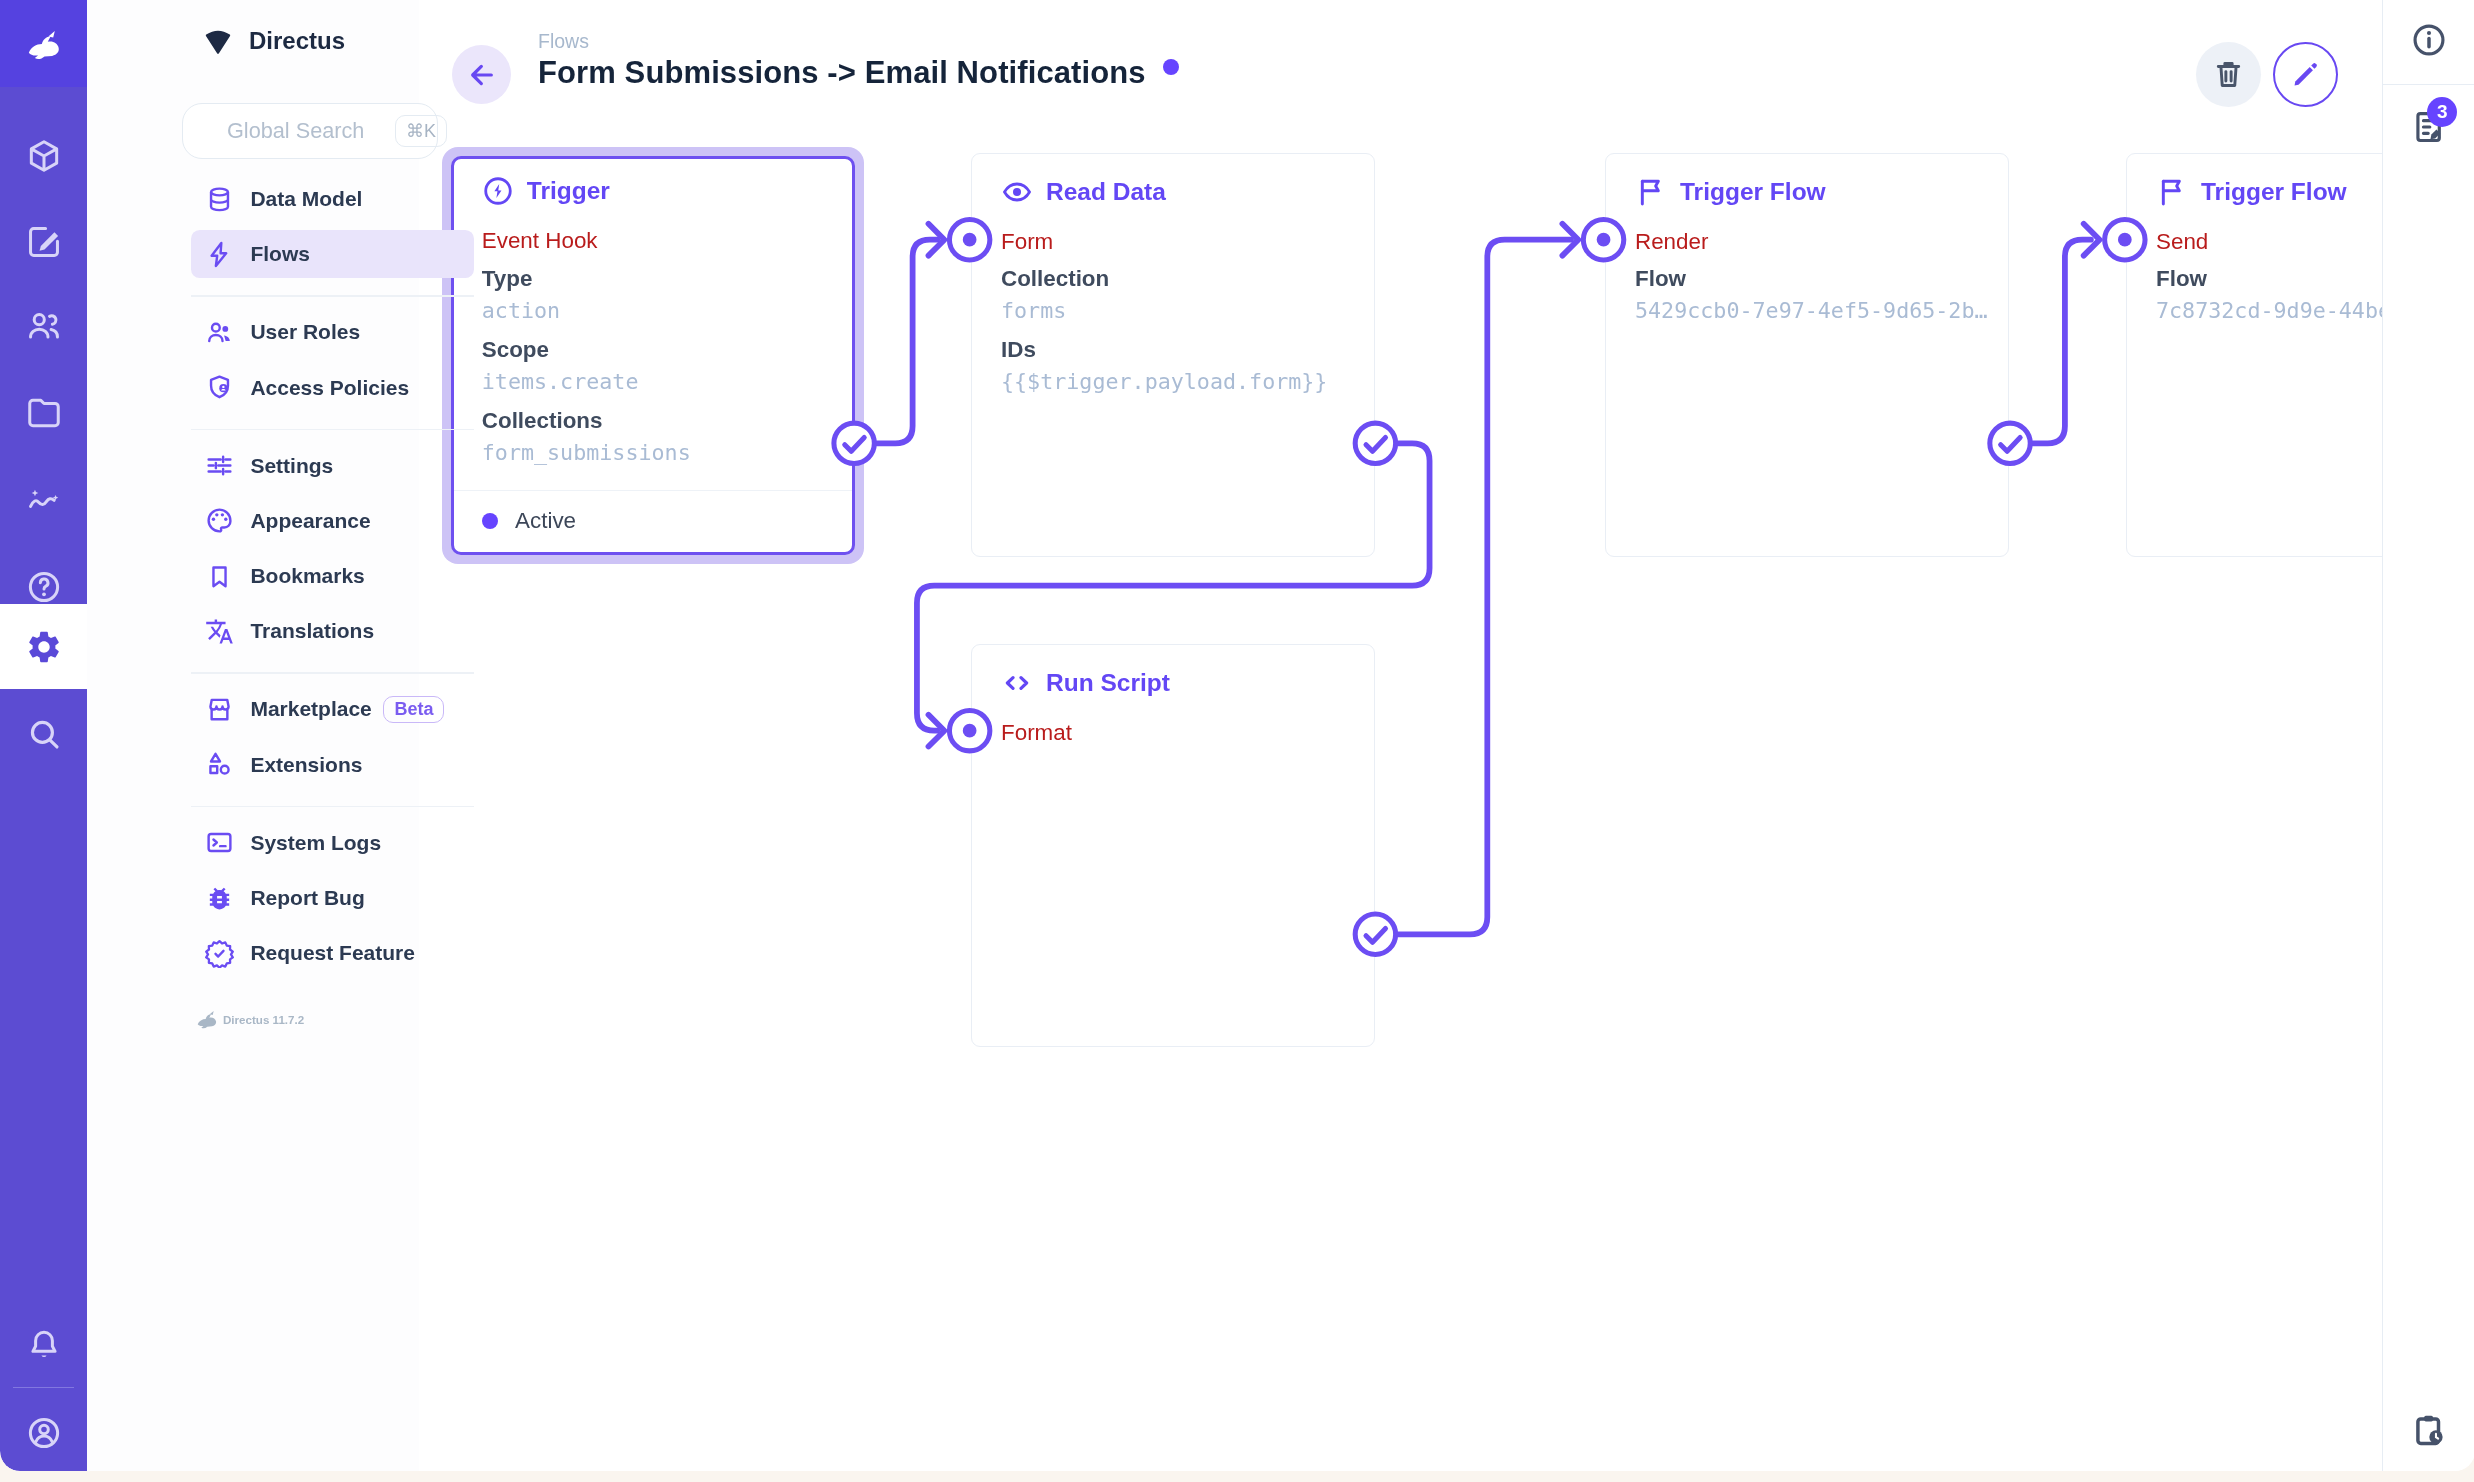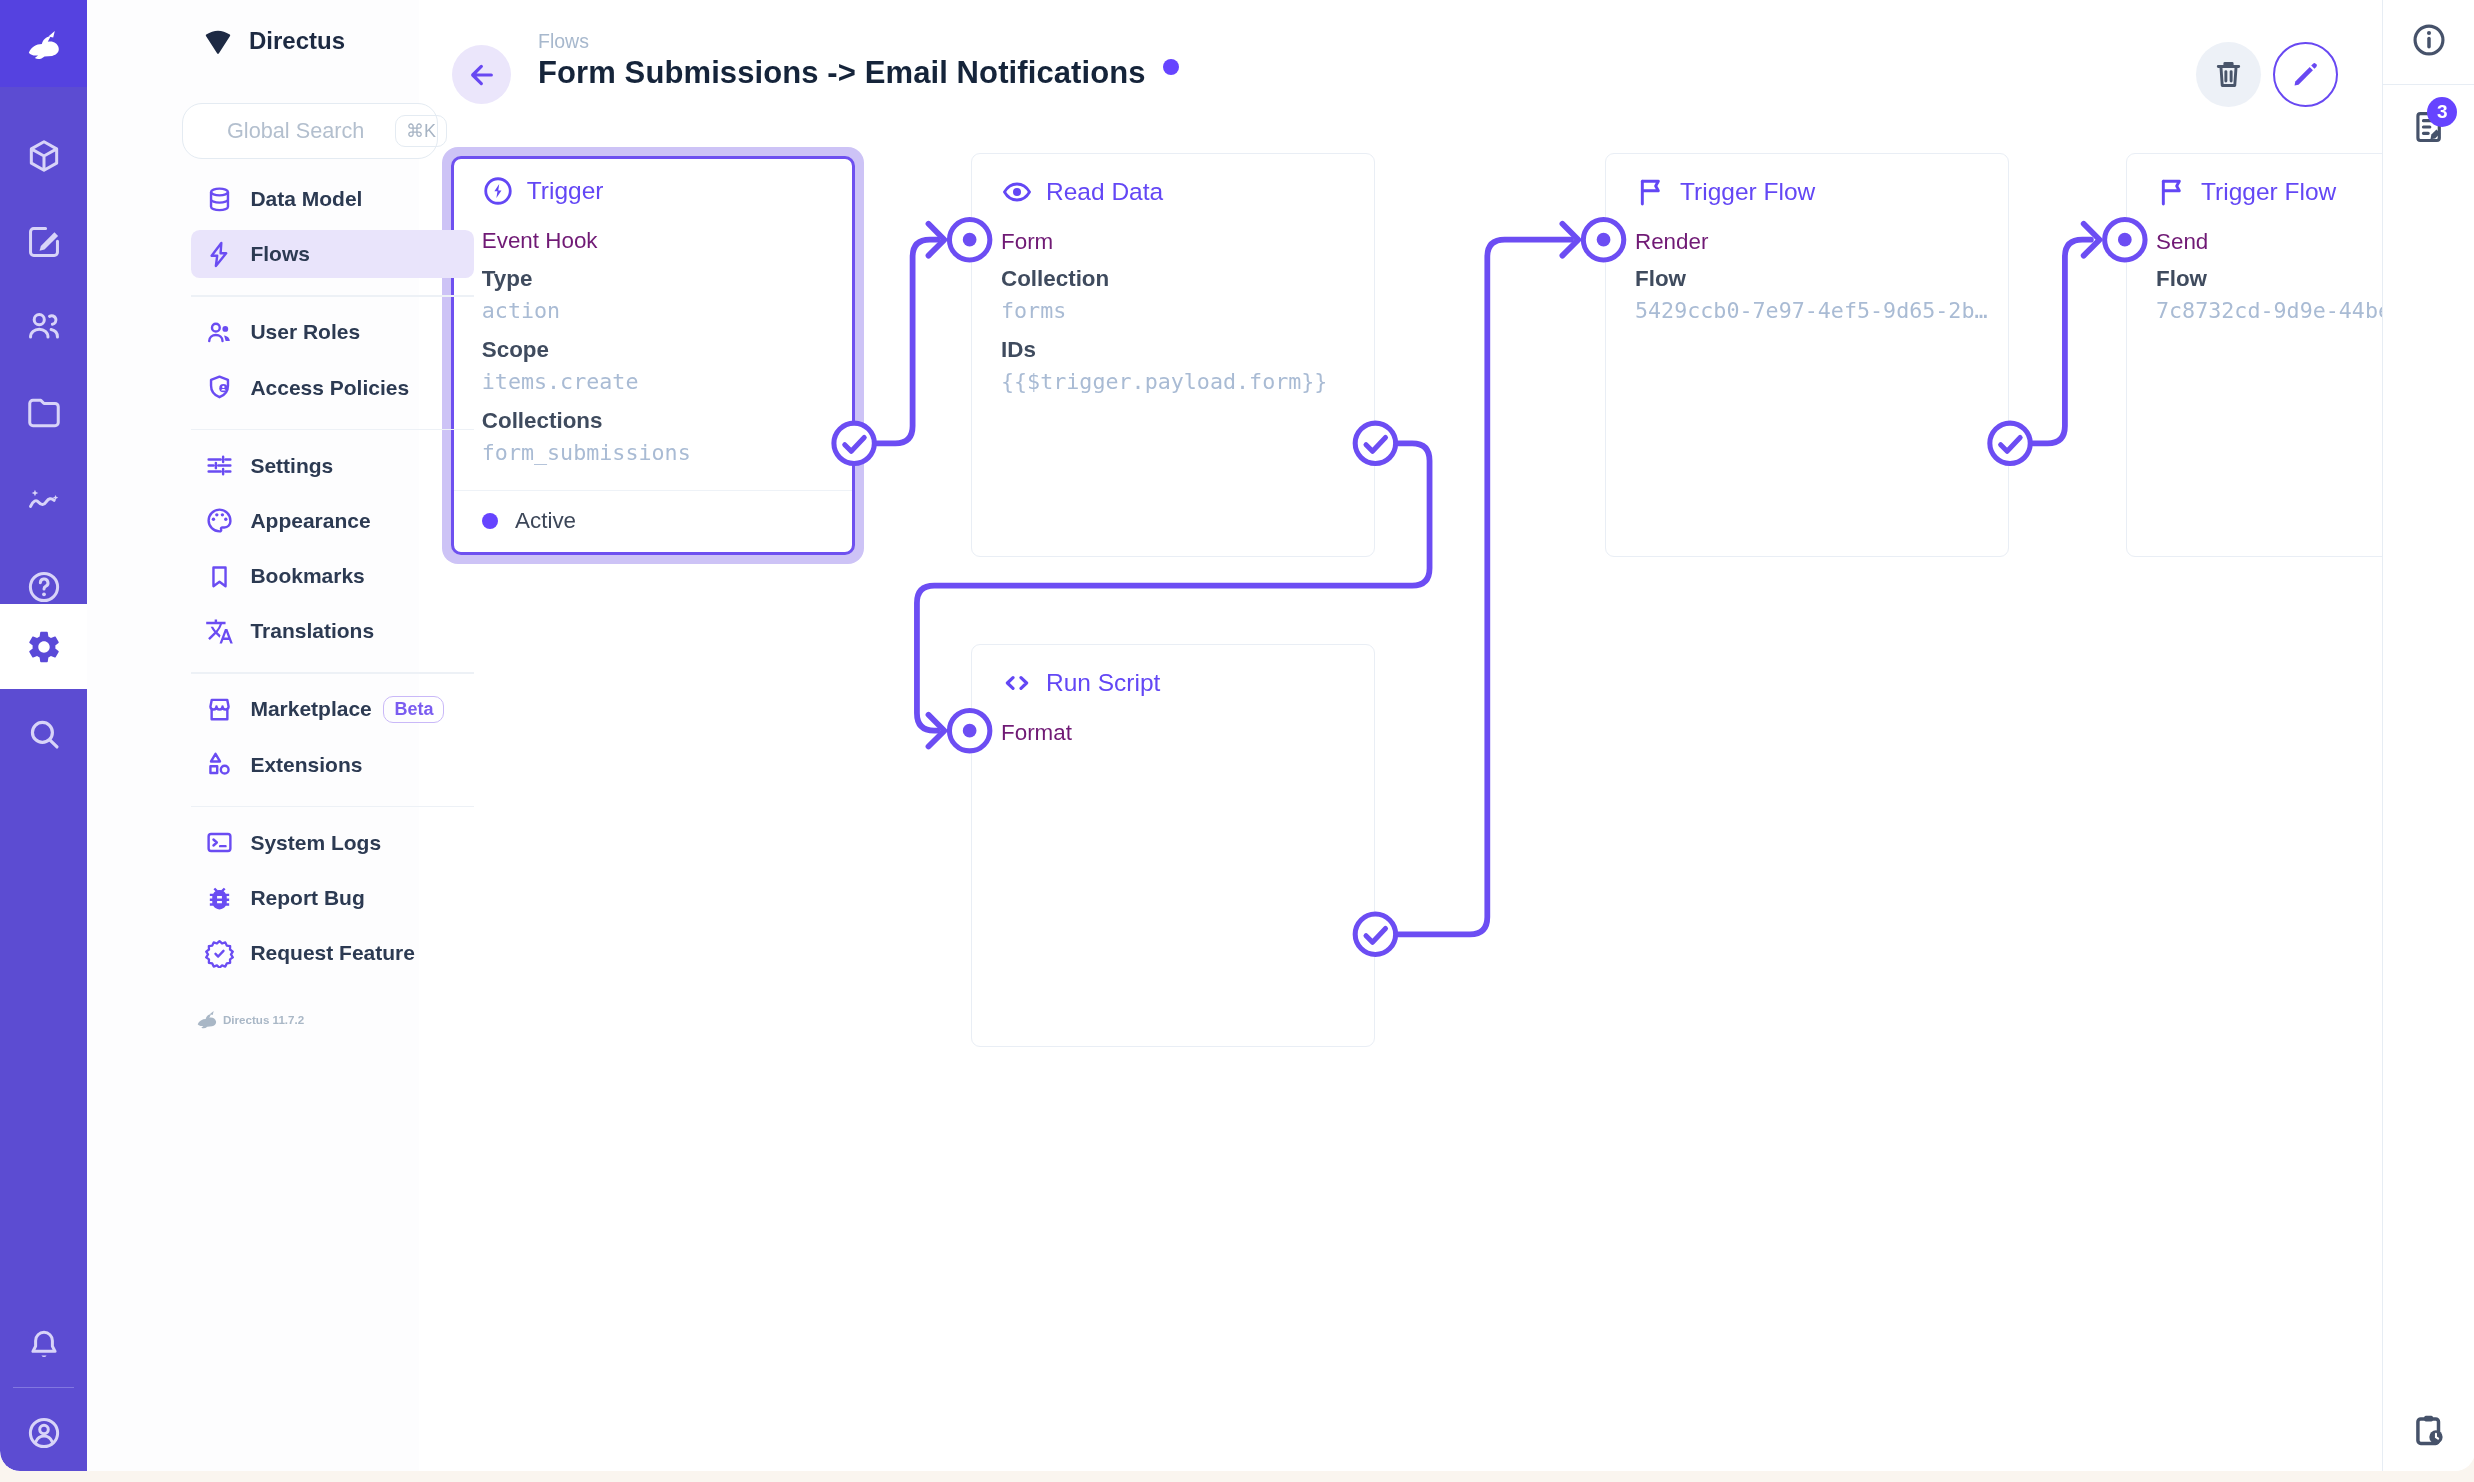--- a/index.html
+++ b/index.html
@@ -64,7 +64,7 @@
          box-sizing:border-box;padding:21.7px 29px 0 29px;z-index:2;}
   .ptitle{display:flex;align-items:center;margin-bottom:16px;}
   .ptitle svg{width:32px;height:32px;margin-right:13px;flex:none;}
-  .ptitle span{font-size:24.5px;font-weight:400;color:#6347f5;white-space:nowrap;}
+  .ptitle span{font-size:24.5px;font-weight:700;color:#6347f5;white-space:nowrap;}
   .pname{height:35px;line-height:35px;font-size:22.4px;color:#701a75;}
   .plabel{height:32px;line-height:32px;font-size:22.4px;font-weight:700;color:#3f4b5e;margin-top:4.3px;}
   .pvalue{height:32px;line-height:32px;font-size:21.7px;color:#a9bbd4;white-space:nowrap;

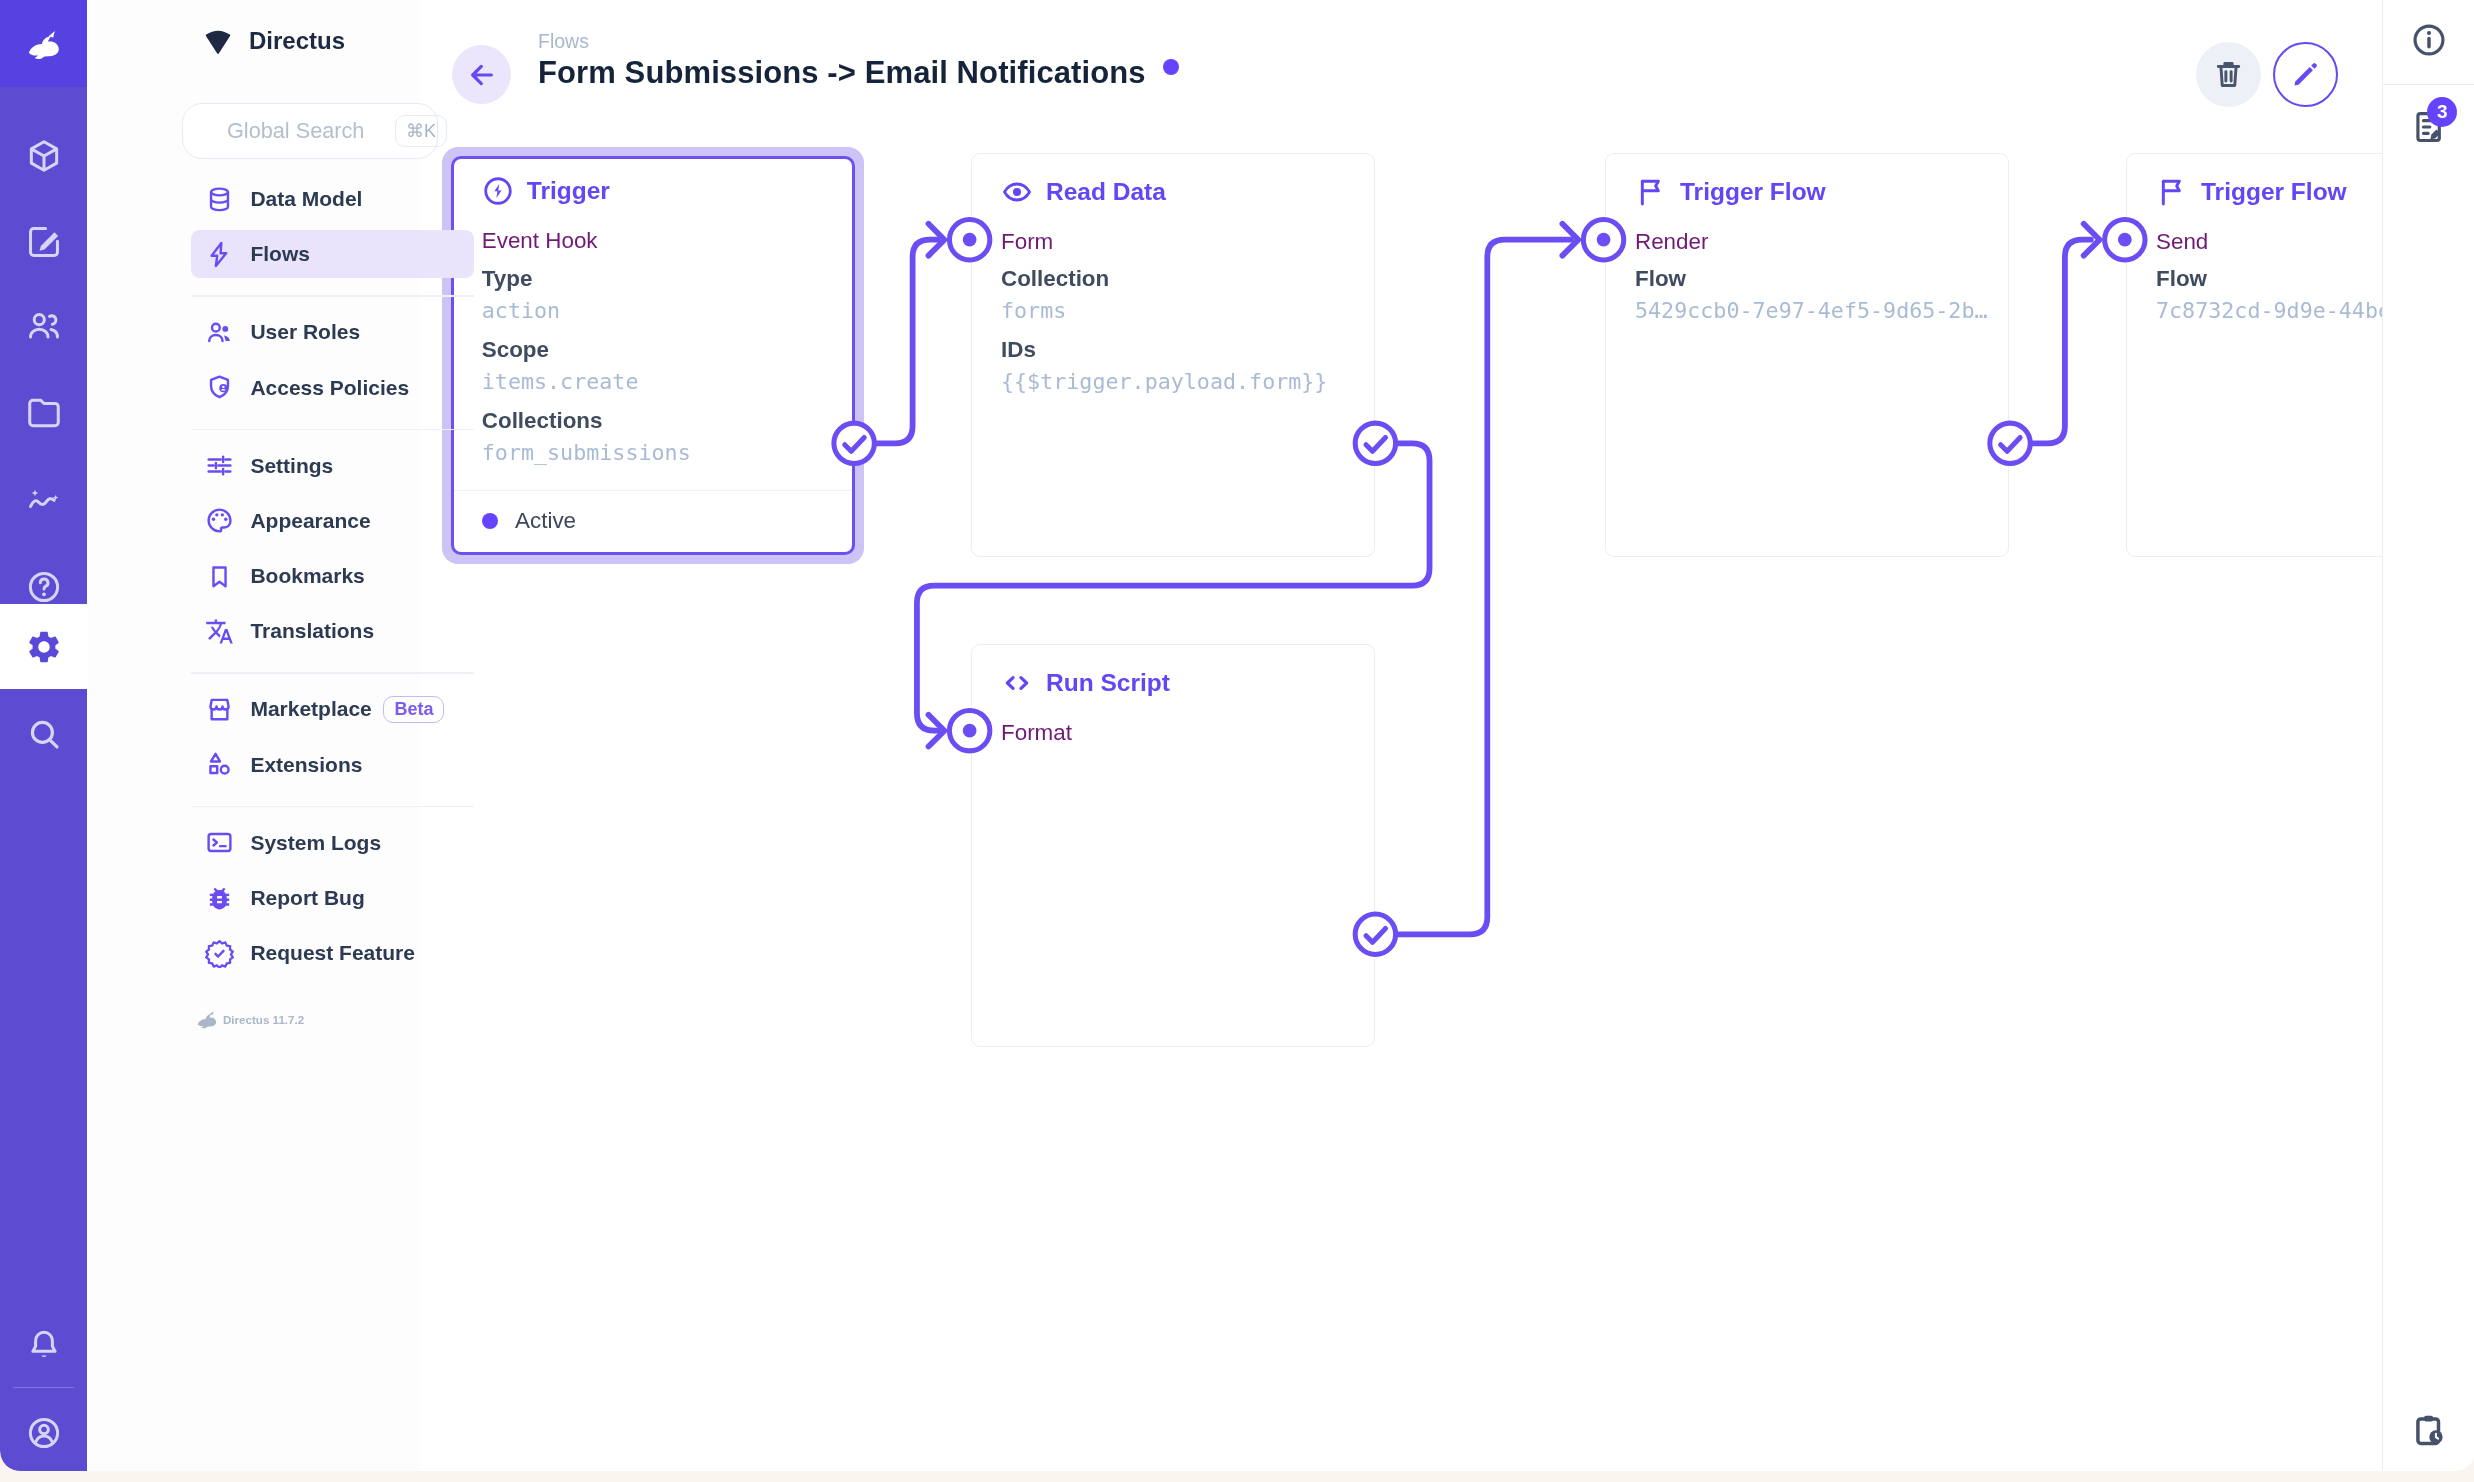--- a/index.html
+++ b/index.html
@@ -65,7 +65,7 @@
   .ptitle{display:flex;align-items:center;margin-bottom:16px;}
   .ptitle svg{width:32px;height:32px;margin-right:13px;flex:none;}
   .ptitle span{font-size:24.5px;font-weight:700;color:#6347f5;white-space:nowrap;}
-  .pname{height:35px;line-height:35px;font-size:22.4px;color:#701a75;}
+  .pname{height:35px;line-height:35px;font-size:22.4px;color:#b91c1c;}
   .plabel{height:32px;line-height:32px;font-size:22.4px;font-weight:700;color:#3f4b5e;margin-top:4.3px;}
   .pvalue{height:32px;line-height:32px;font-size:21.7px;color:#a9bbd4;white-space:nowrap;
           font-family:"DejaVu Sans Mono",monospace;margin-bottom:7.2px;}

